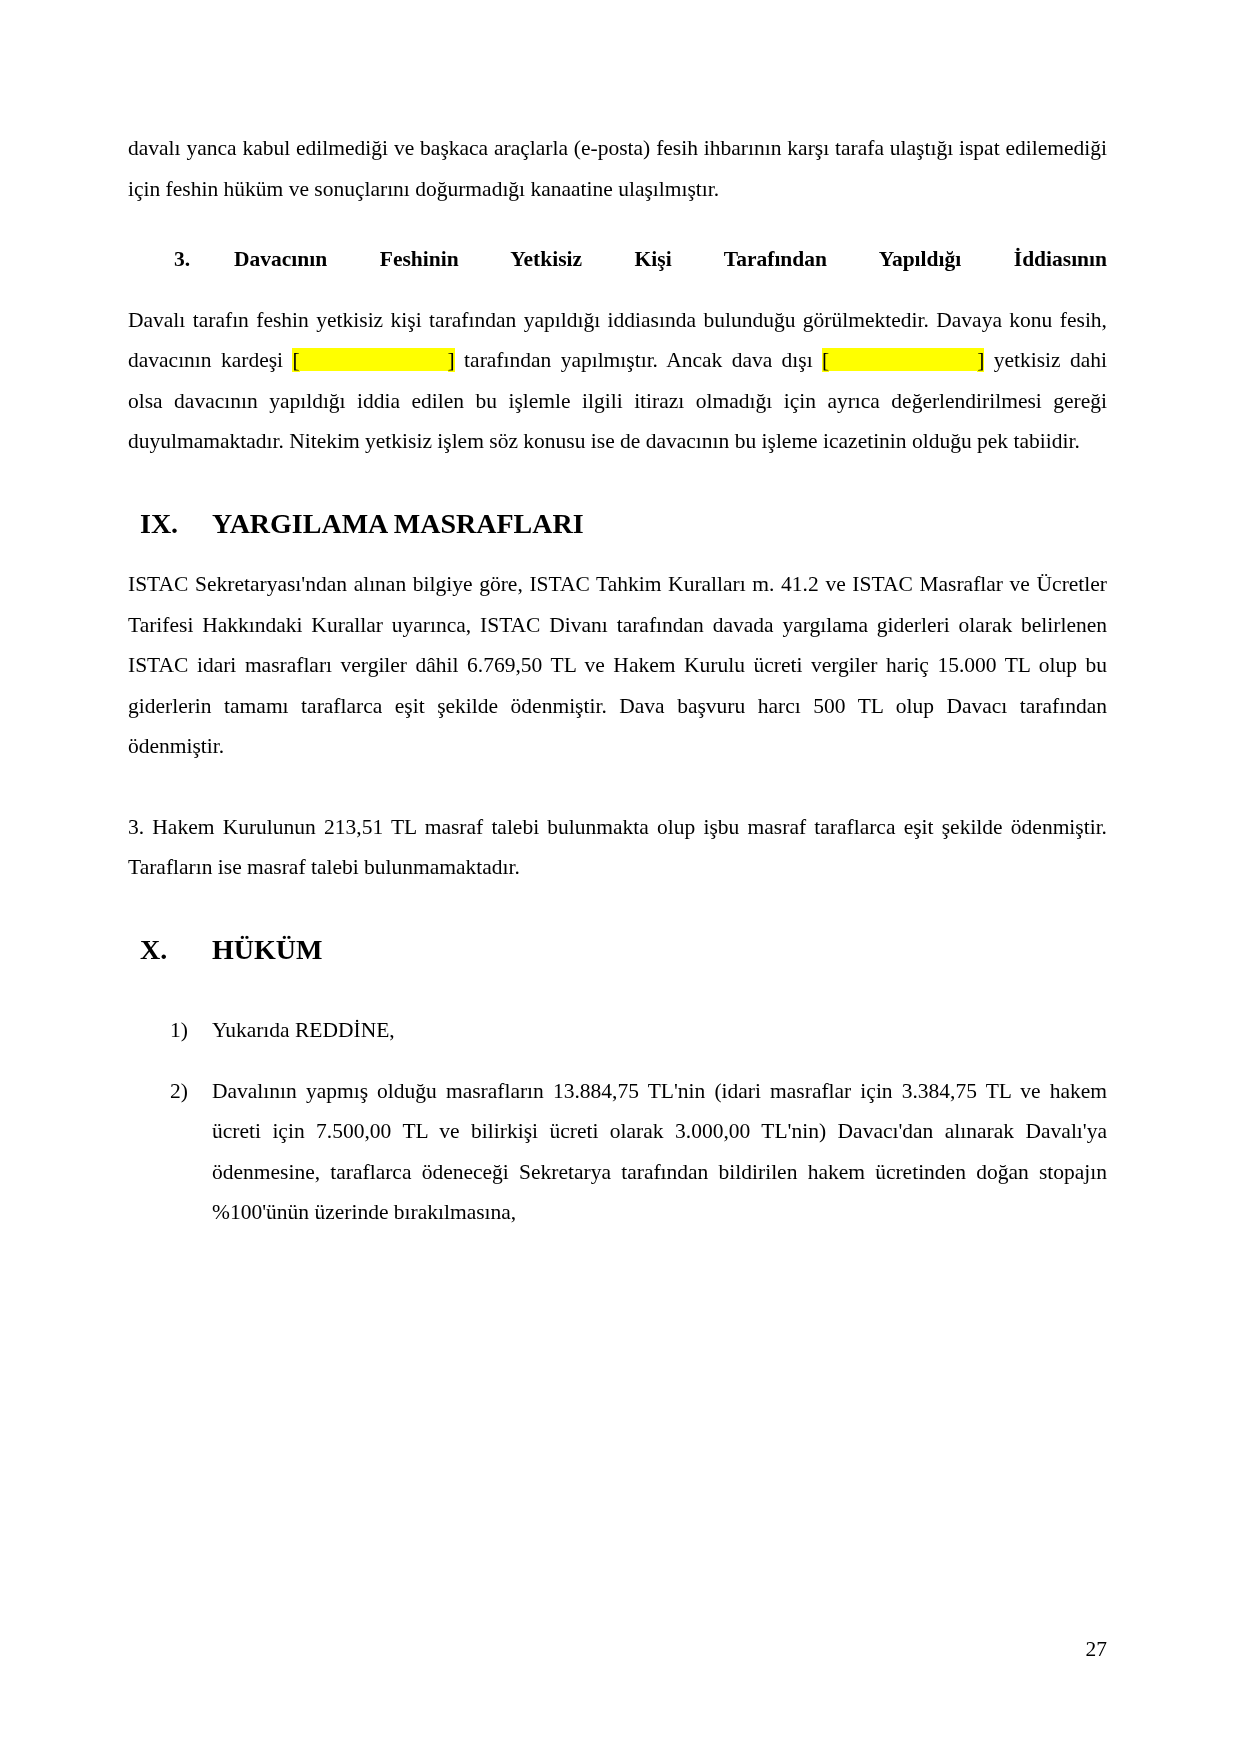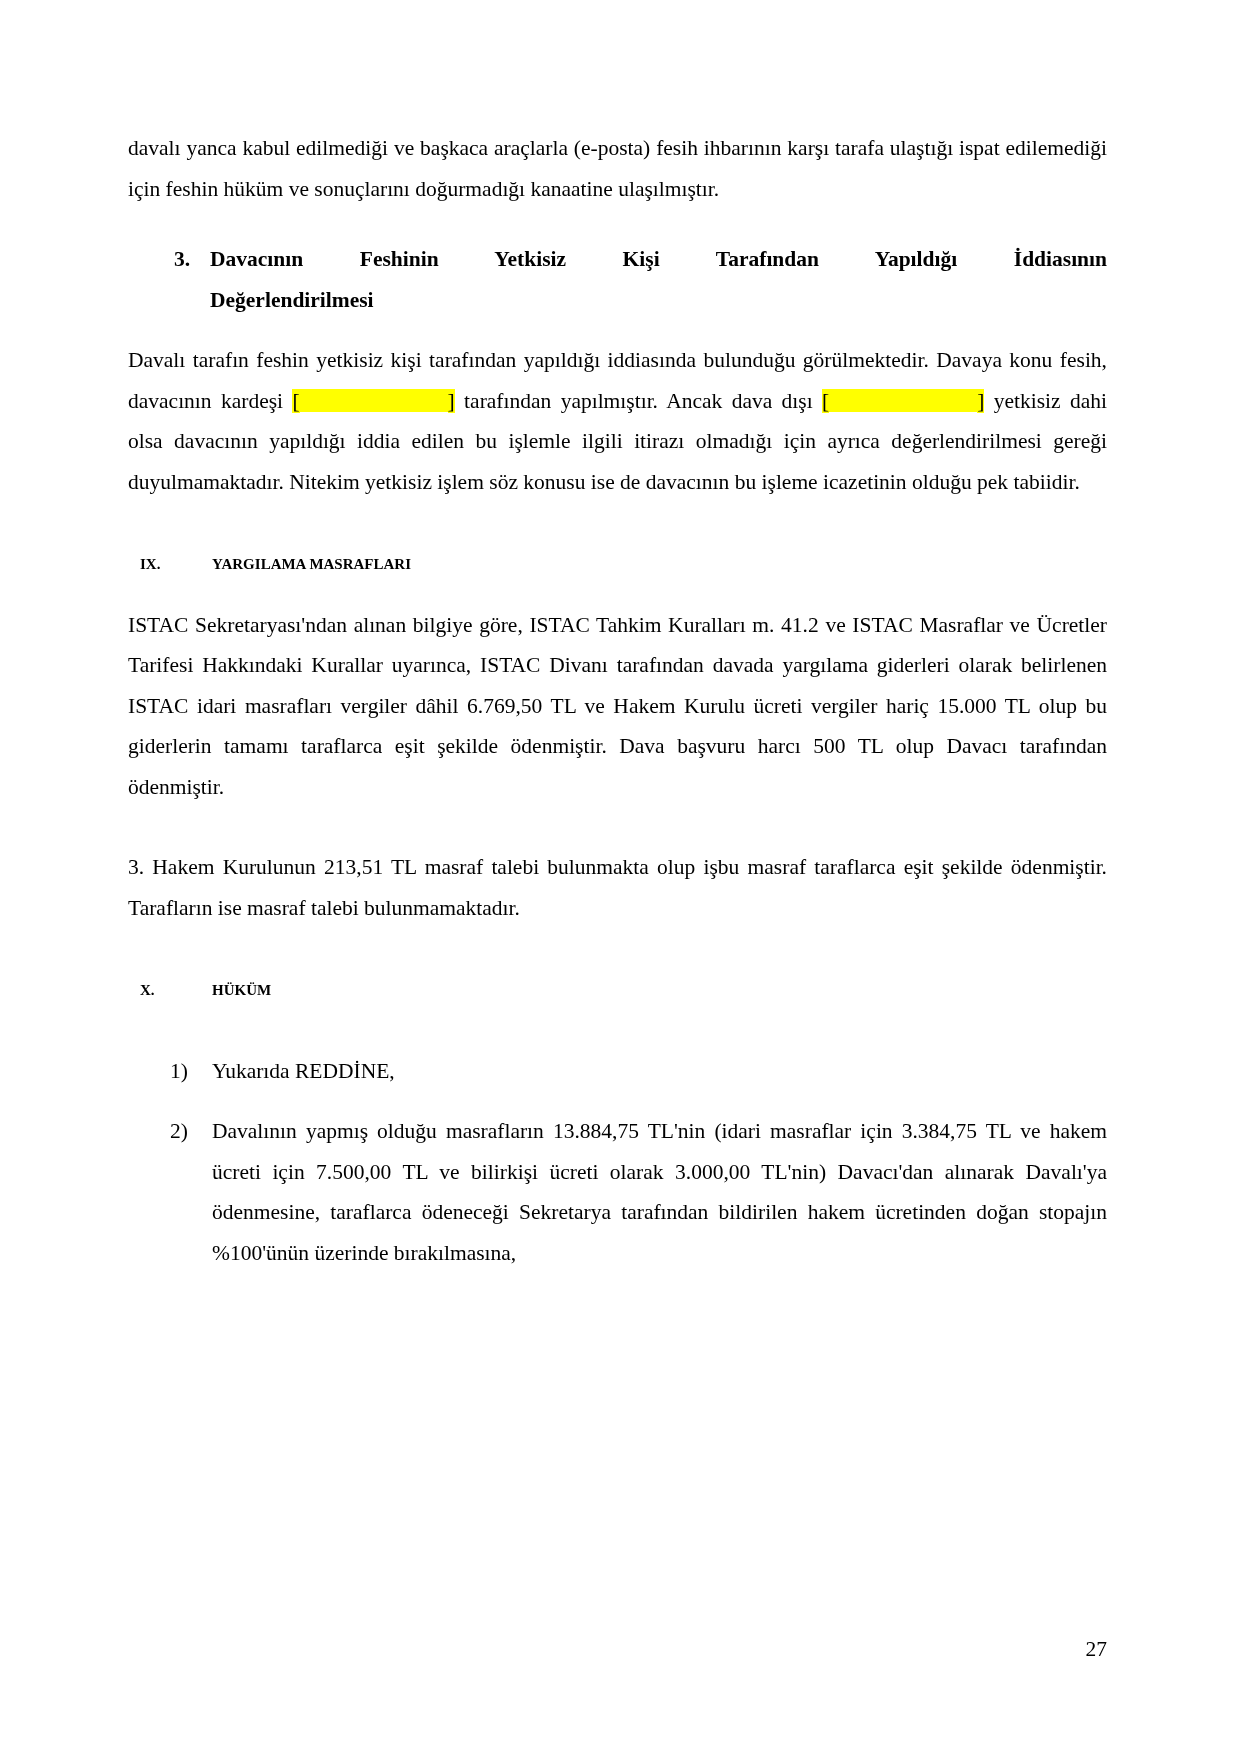--- a/index.html
+++ b/index.html
@@ -57,6 +57,7 @@
     display: block;
     text-align: justify;
     text-align-last: justify;
+    margin-left: 24px;
   }
   .sub-heading .txt .line2 {
     display: block;

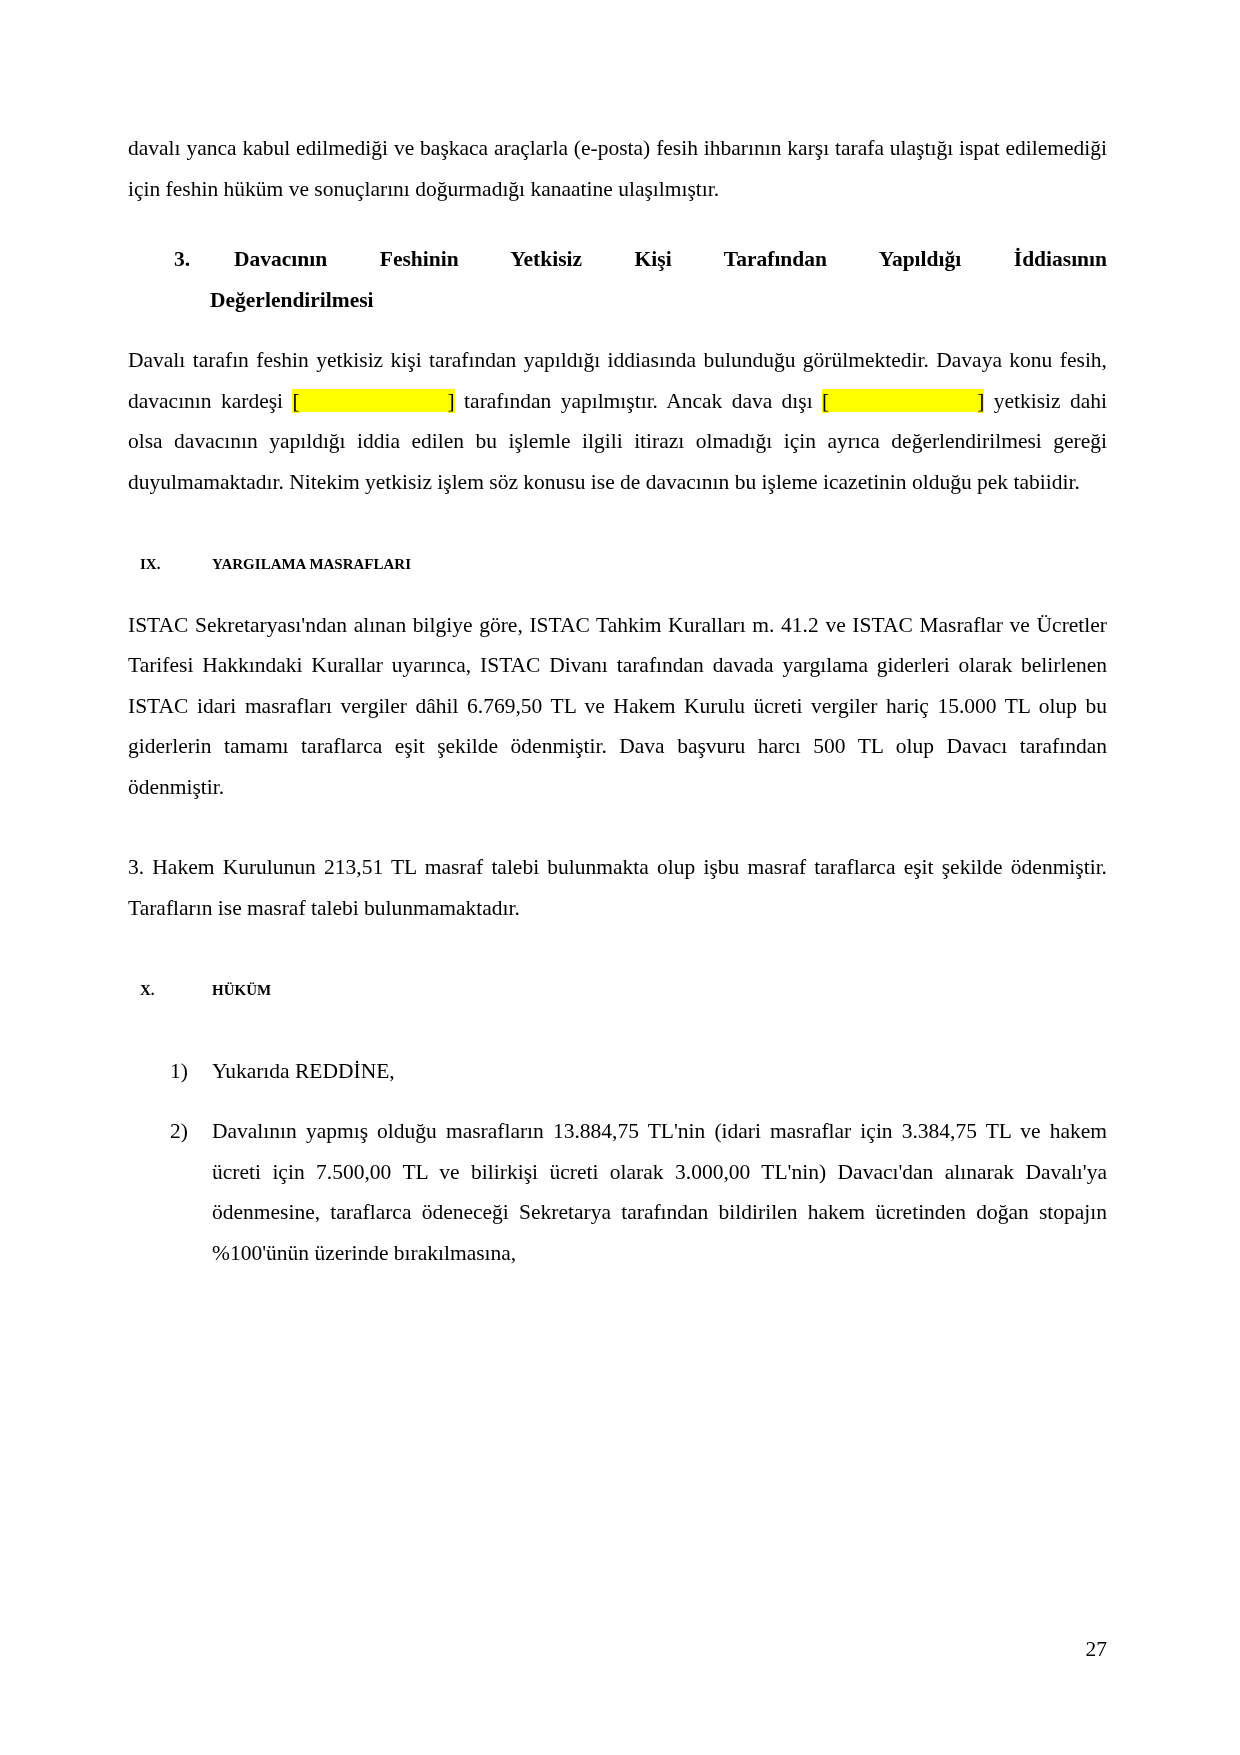--- a/index.html
+++ b/index.html
@@ -131,7 +131,6 @@
     <span class="num">3.</span>
     <span class="txt">
       <span class="line1">Davacının Feshinin Yetkisiz Kişi Tarafından Yapıldığı İddiasının</span>
-      <span class="line2">Değerlendirilmesi</span>
     </span>
   </div>
 

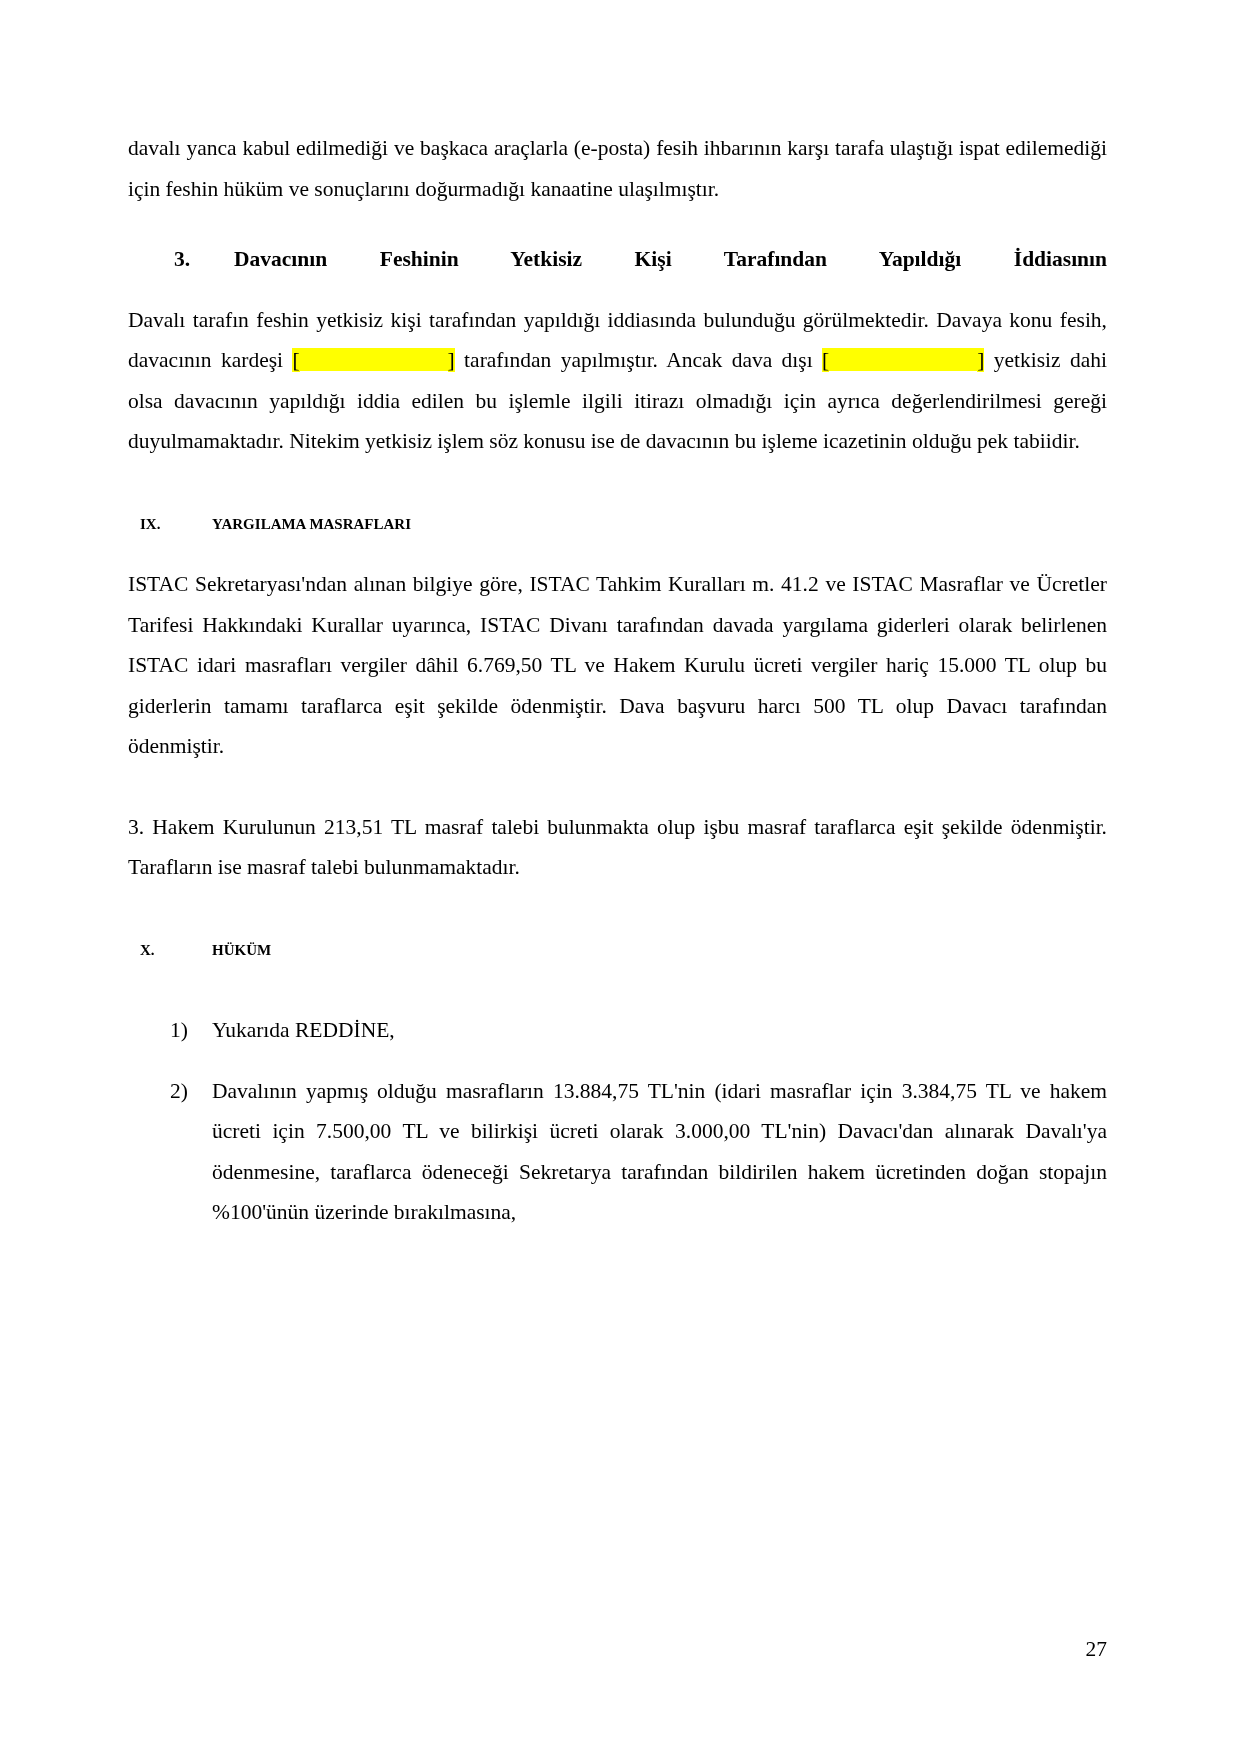--- a/index.html
+++ b/index.html
@@ -68,7 +68,7 @@
     display: flex;
     margin-left: 12px;
     font-weight: bold;
-    font-size: 15px;
+    font-size: 28px;
     line-height: 40.5px;
     justify-content: space-between;
   }

